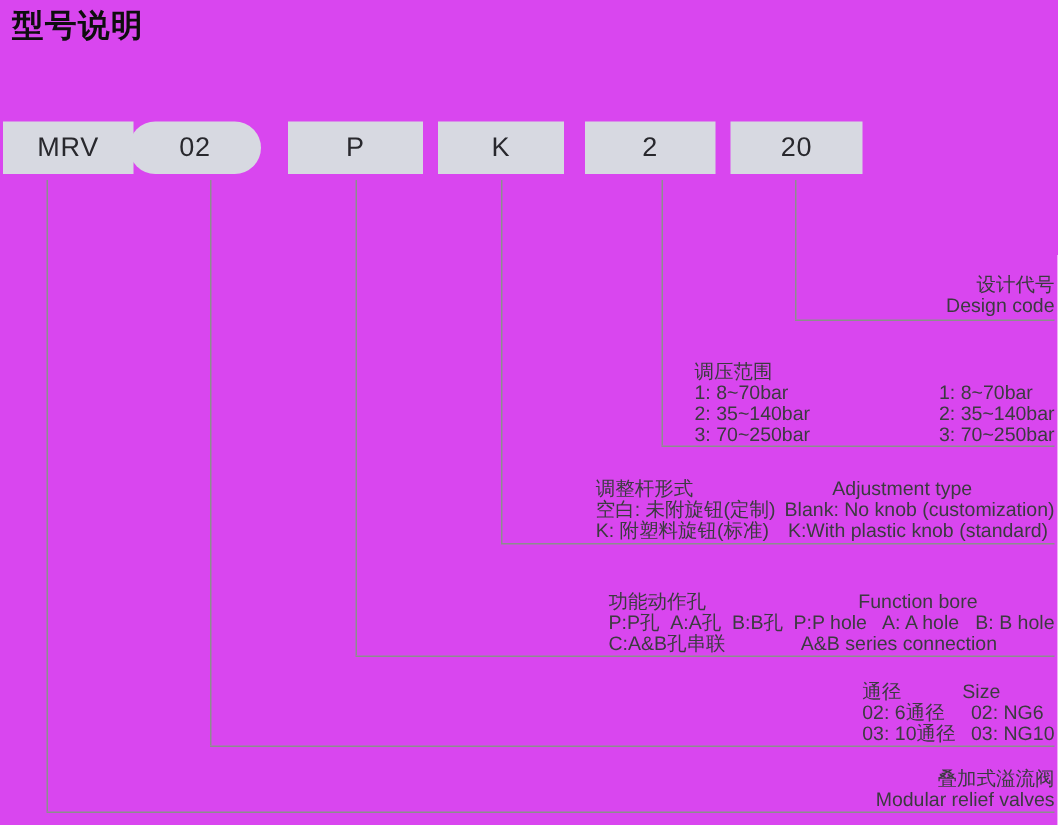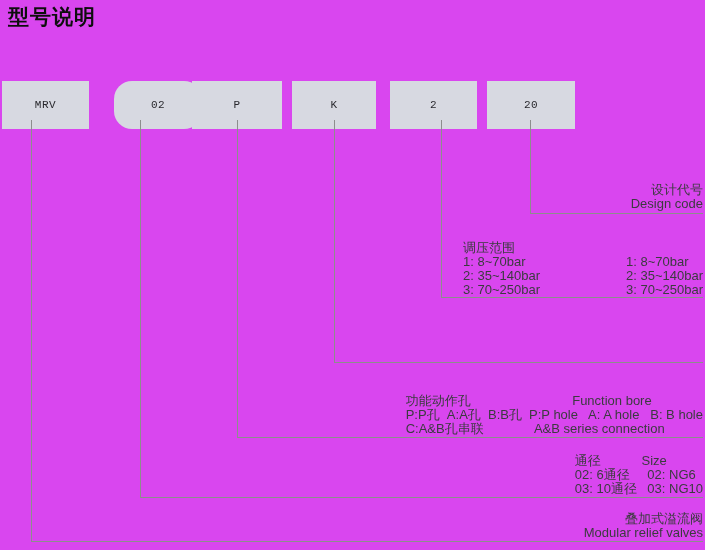--- a/index.html
+++ b/index.html
@@ -13,10 +13,10 @@
     font-size:21px; font-weight:bold; color:#0e0e0e; letter-spacing:1px;
   }
   .mbox {
-    position:absolute; top:81px; height:48px;
+    position:absolute; top:81px; height:35px;
     background:#d7d9e1; color:#28282d;
     display:flex; align-items:center; justify-content:center;
-    font-size:11px; letter-spacing:0.5px;font-family:Liberation Mono, monospace;
+    font-size:18px; letter-spacing:0.5px;
   }
   .vline { position:absolute; top:120px; width:1px; background:#8d8d8d; }
   .hline { position:absolute; height:1px; background:#8d8d8d; }

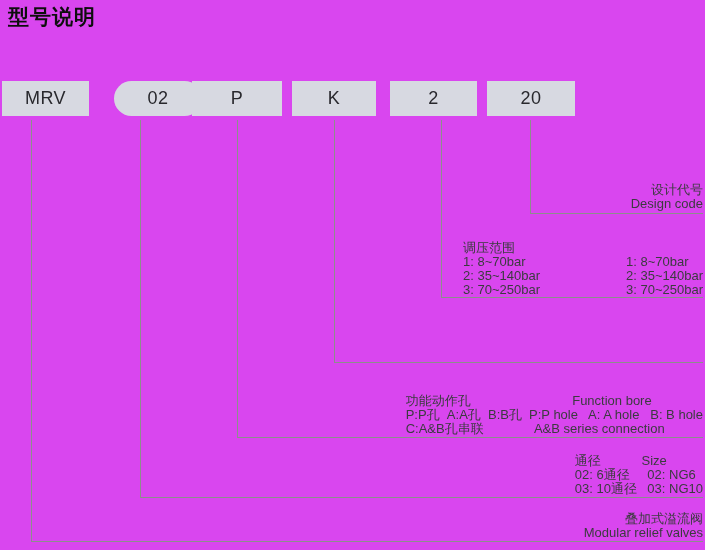--- a/index.html
+++ b/index.html
@@ -41,7 +41,7 @@
   <div class="title">型号说明</div>
 
   <div class="mbox" style="left:2px;   width:87px;">MRV</div>
-  <div class="mbox" style="left:114px;  width:88px;border-radius:18px;">02</div>
+  <div class="mbox" style="left:86px;  width:88px;border-radius:18px;">02</div>
   <div class="mbox" style="left:192px; width:90px;">P</div>
   <div class="mbox" style="left:292px; width:84px;">K</div>
   <div class="mbox" style="left:390px; width:87px;">2</div>

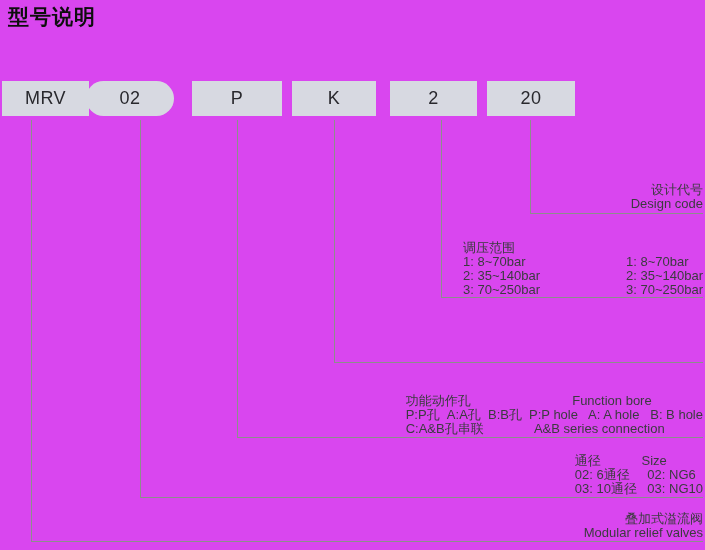--- a/index.html
+++ b/index.html
@@ -84,6 +84,20 @@
     </div>
   </div>
 
+  <div class="sec" style="top:319px;">
+    <div class="row">
+      <span class="cn">调整杆形式</span>
+      <span class="en w186">Adjustment type</span>
+    </div>
+    <div class="row">
+      <span class="cn">空白: 未附旋钮(定制)</span>
+      <span class="en w186">Blank: No knob (customization)</span>
+    </div>
+    <div class="row">
+      <span class="cn">K: 附塑料旋钮(标准)</span>
+      <span class="en w186">K:With plastic knob (standard)</span>
+    </div>
+  </div>
 
   <div class="sec" style="top:394px;">
     <div class="row">

